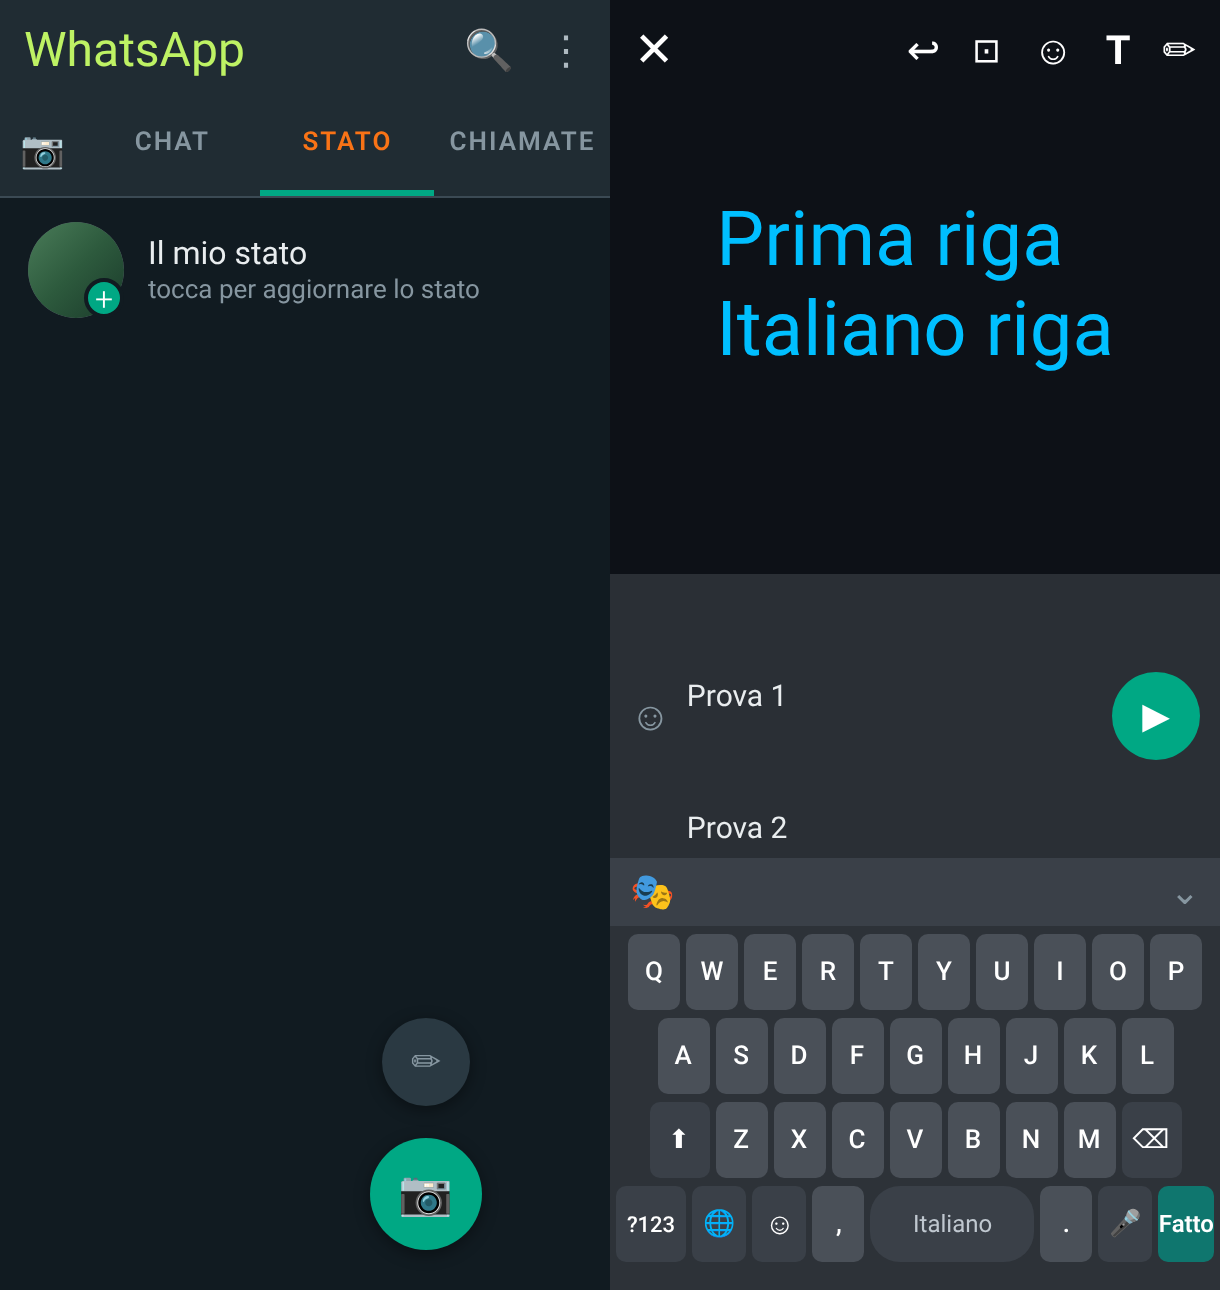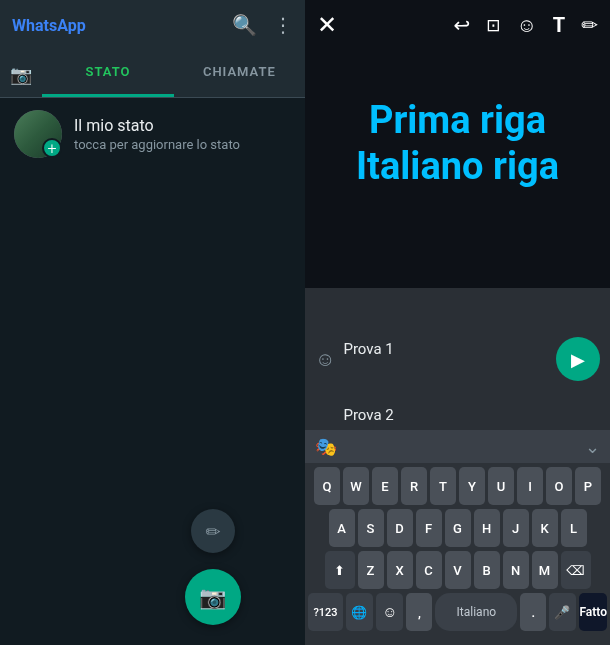--- a/index.html
+++ b/index.html
@@ -32,9 +32,9 @@
     }
 
     .app-title {
-      color: #3b82f6;
-      font-size: 16px;
-      font-weight: 700;
+      color: #bef264;
+      font-size: 24px;
+      font-weight: 400;
     }
 
     .top-icons {

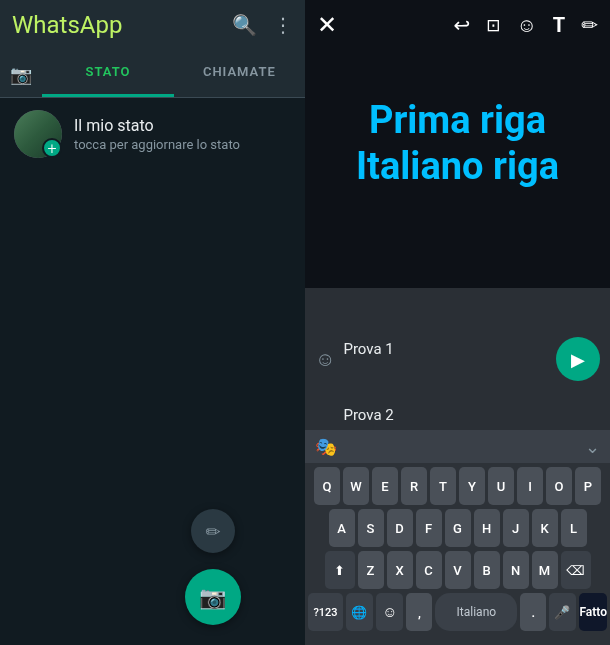--- a/index.html
+++ b/index.html
@@ -432,6 +432,9 @@
 
   <div class="tabs">
     <div class="camera-icon-left">📷</div>
+    <div class="tab">
+      <span>CHAT</span>
+    </div>
     <div class="tab active">
       <span>STATO</span>
     </div>

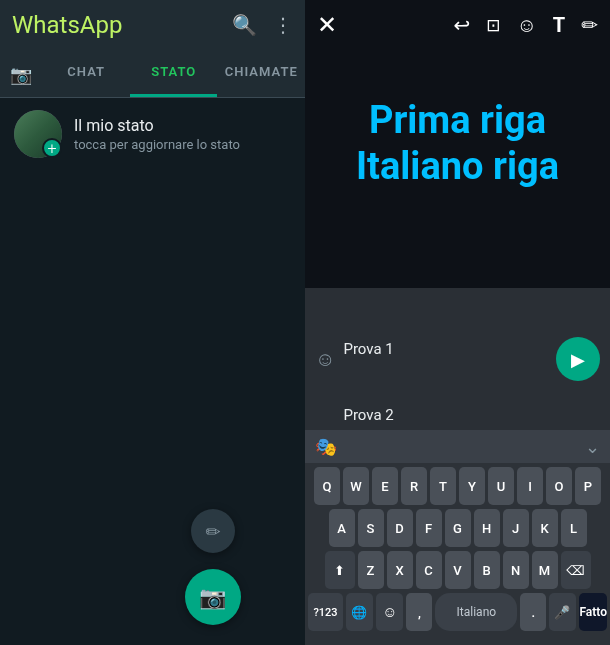--- a/index.html
+++ b/index.html
@@ -68,7 +68,7 @@
     }
 
     .tab.active {
-      color: #22c55e;
+      color: #f97316;
     }
 
     .tab.active::after {

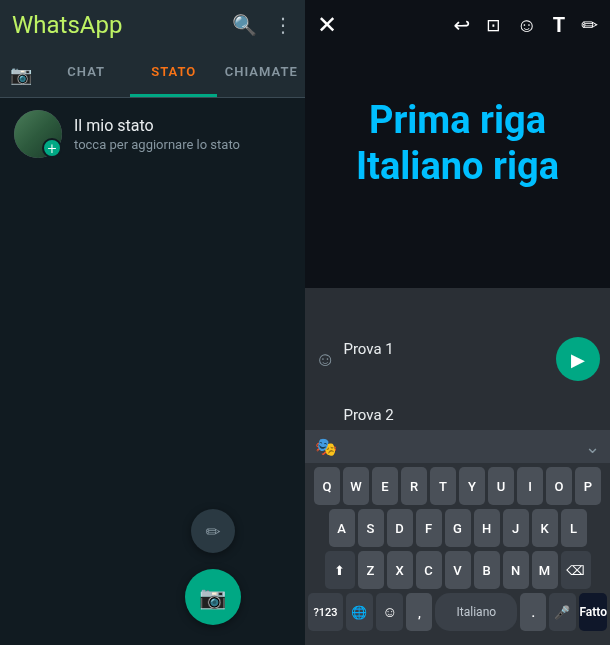--- a/index.html
+++ b/index.html
@@ -254,10 +254,10 @@
       top: 50%;
       left: 50%;
       transform: translate(-50%, -50%);
-      text-align: center;
+      text-align: left;
       color: #00bfff;
       font-size: 38px;
-      font-weight: 700;
+      font-weight: 400;
       line-height: 1.2;
       white-space: nowrap;
     }

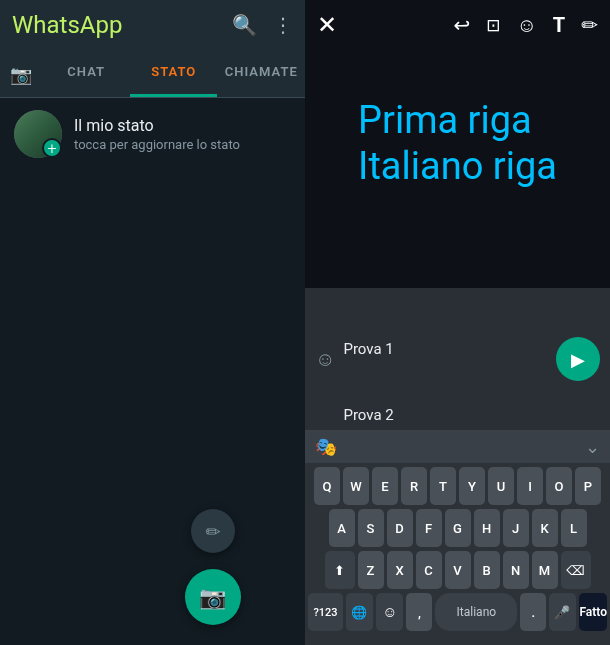--- a/index.html
+++ b/index.html
@@ -391,7 +391,7 @@
     }
 
     .key.fatto {
-      background: #0f172a;
+      background: #0f766e;
       max-width: 50px;
       font-size: 12px;
       font-weight: 600;

